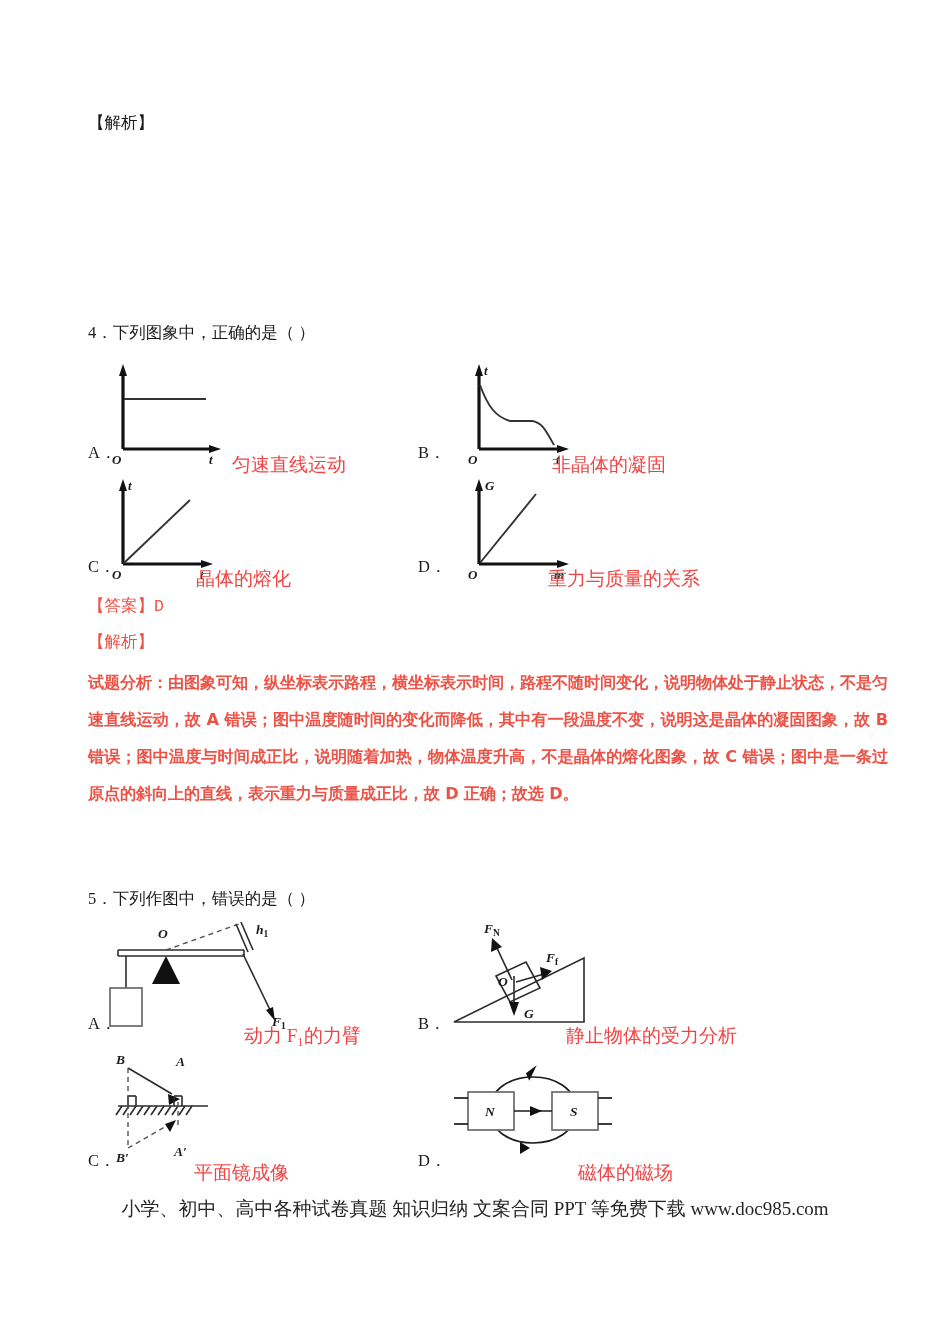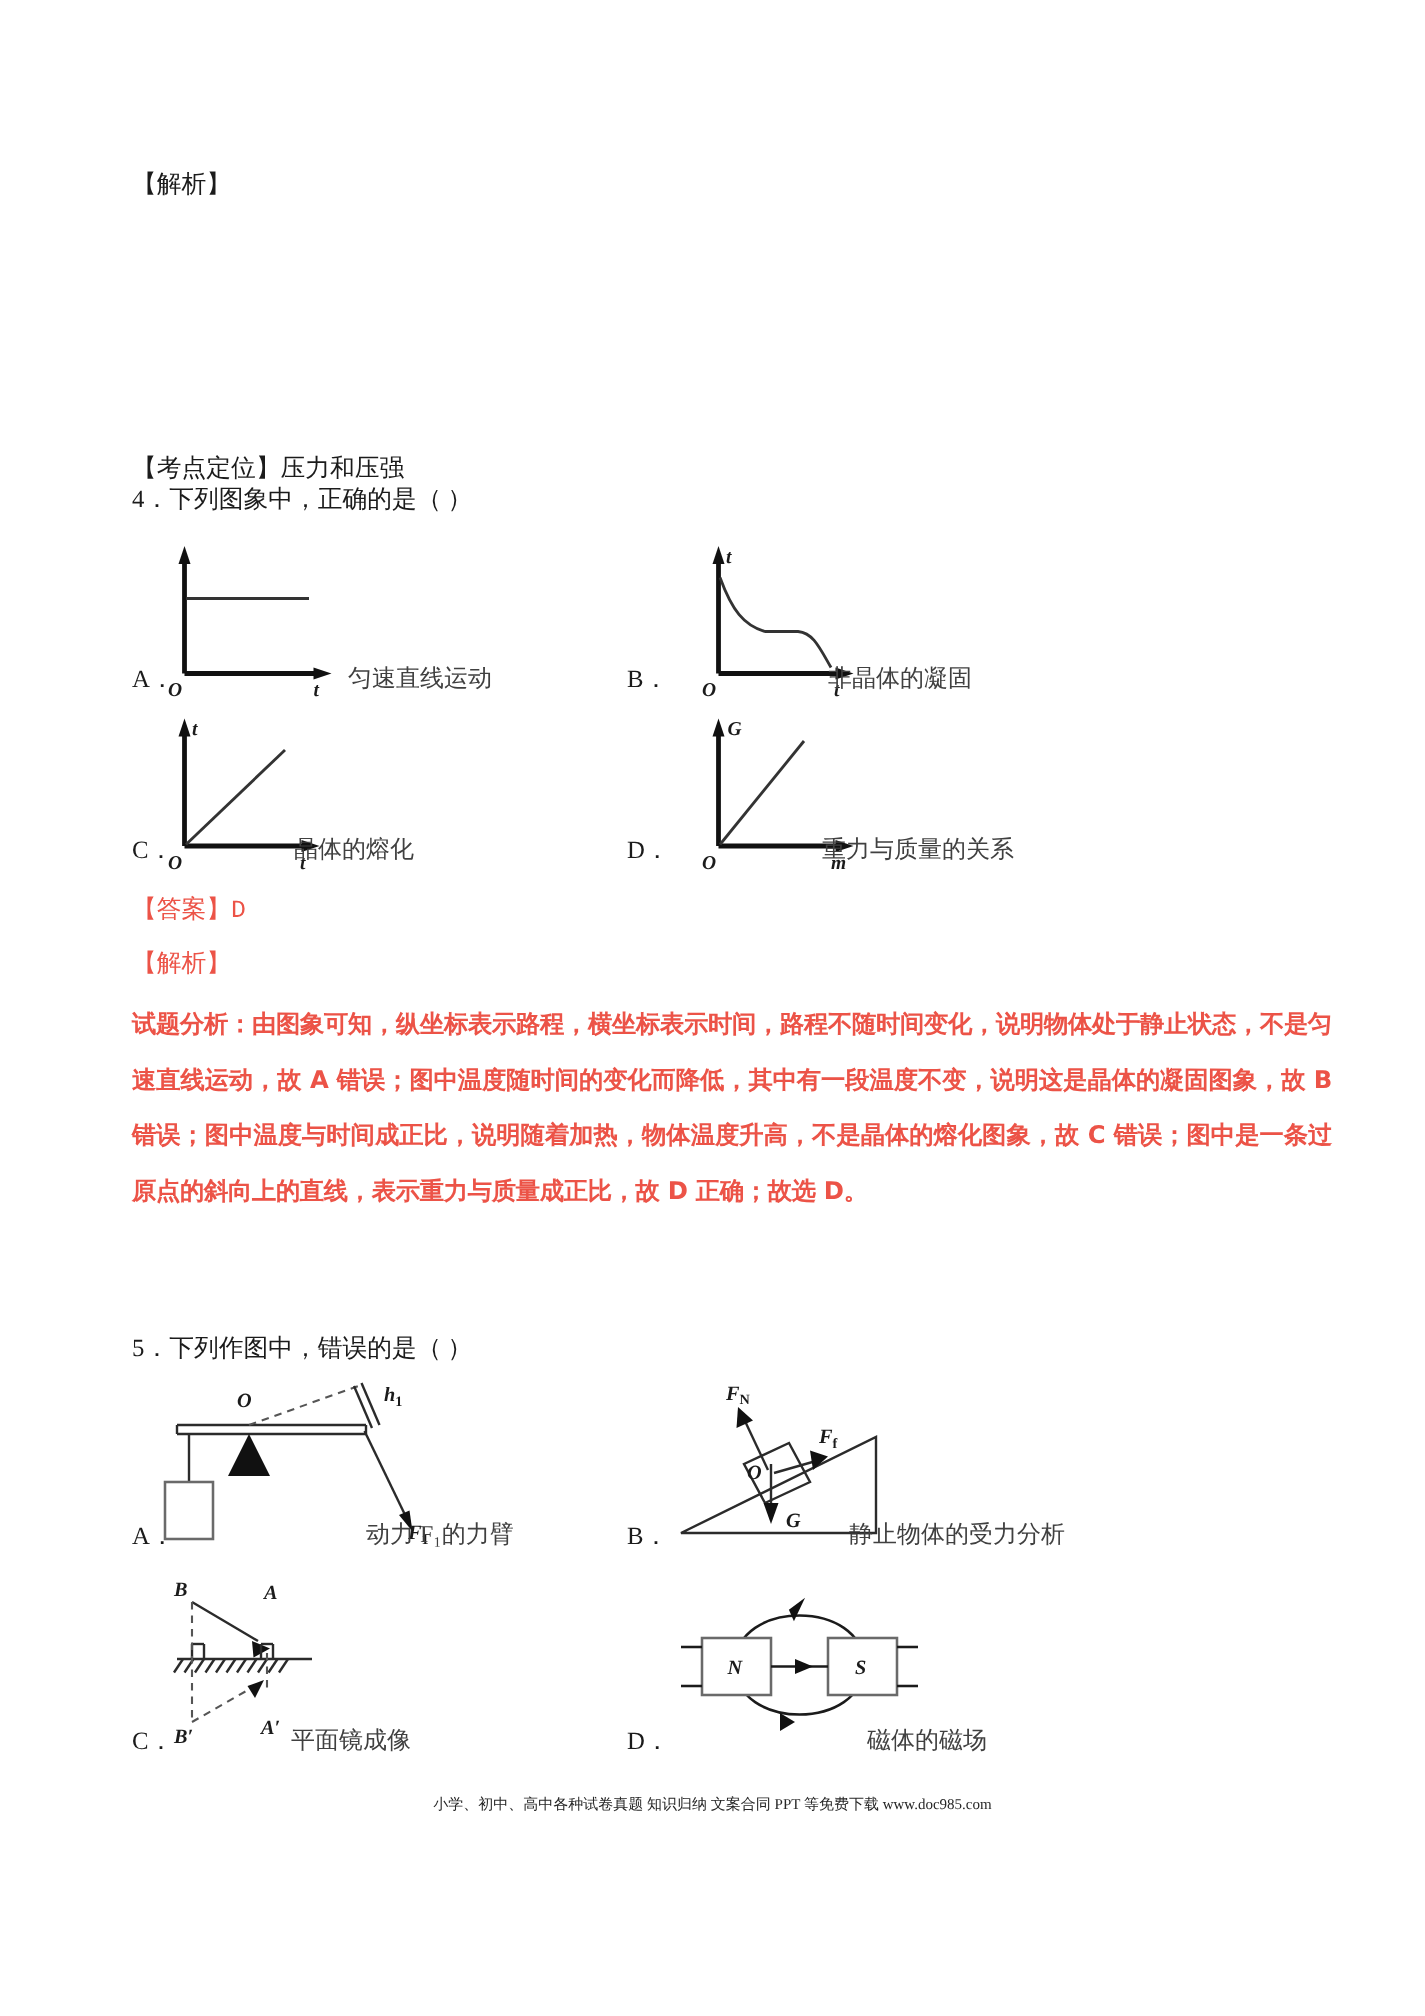--- a/index.html
+++ b/index.html
@@ -122,7 +122,6 @@
   <div class="label-line" style="top:108px;">【解析】</div>
 
 
-  <div class="label-line" style="top:297px;">【考点定位】压力和压强</div>
 
   <div class="q-line" style="top:322px;">4．下列图象中，正确的是（      ）</div>
 

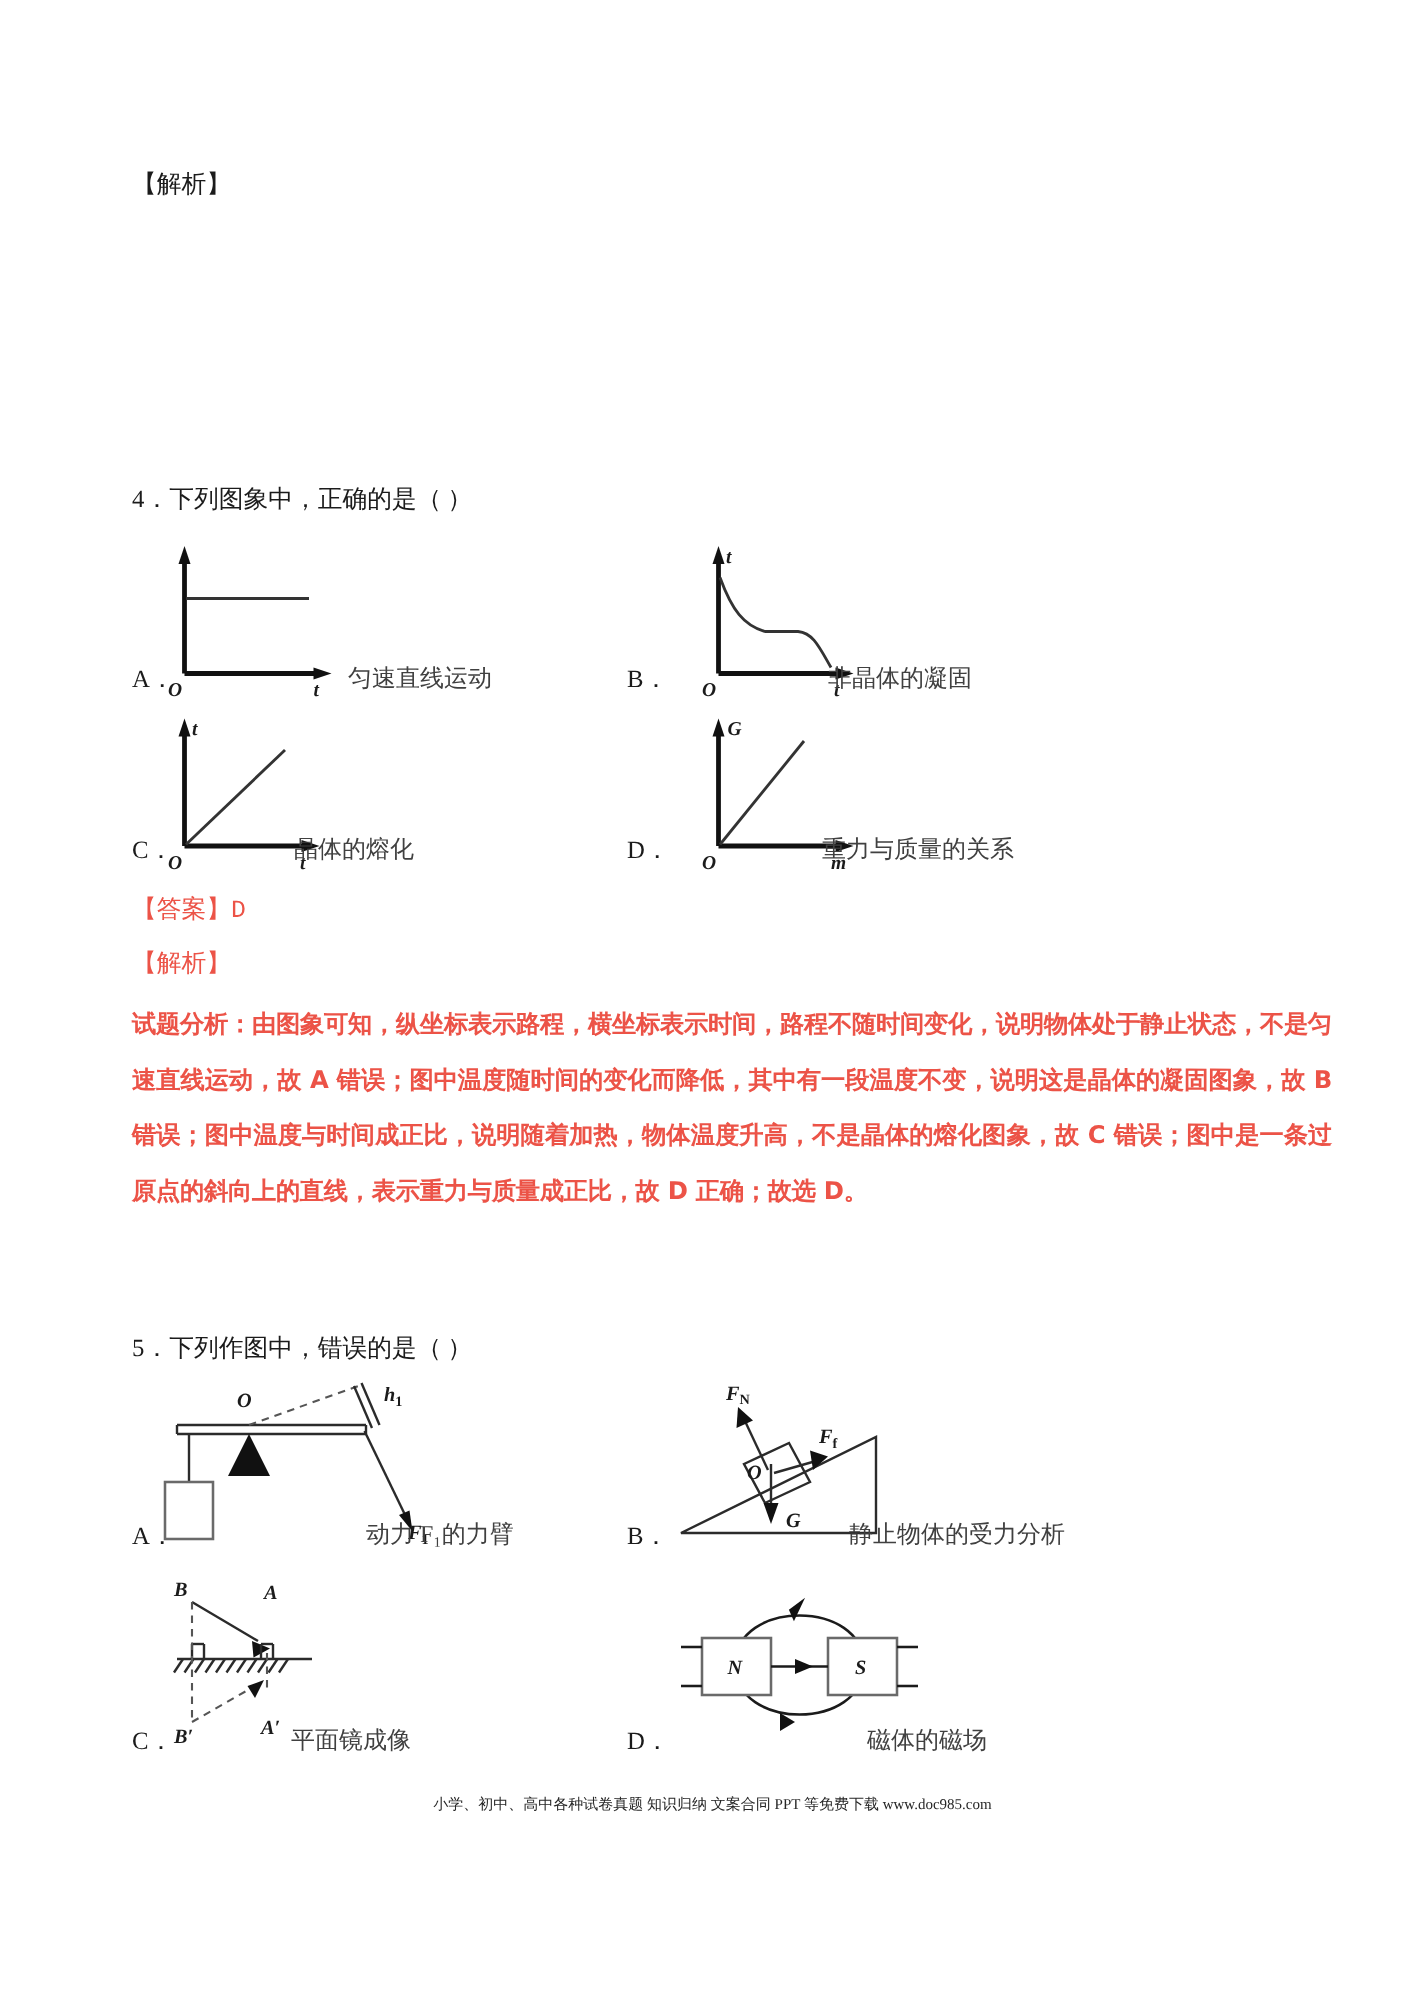--- a/index.html
+++ b/index.html
@@ -71,8 +71,9 @@
   }
   .opt-caption {
     position: absolute;
-    font-size: 16px;
-    color: #404040;
+    font-size: 19px;
+    color: #ef4444;
+    margin-top: 10px;
   }
   .footer {
     position: absolute;

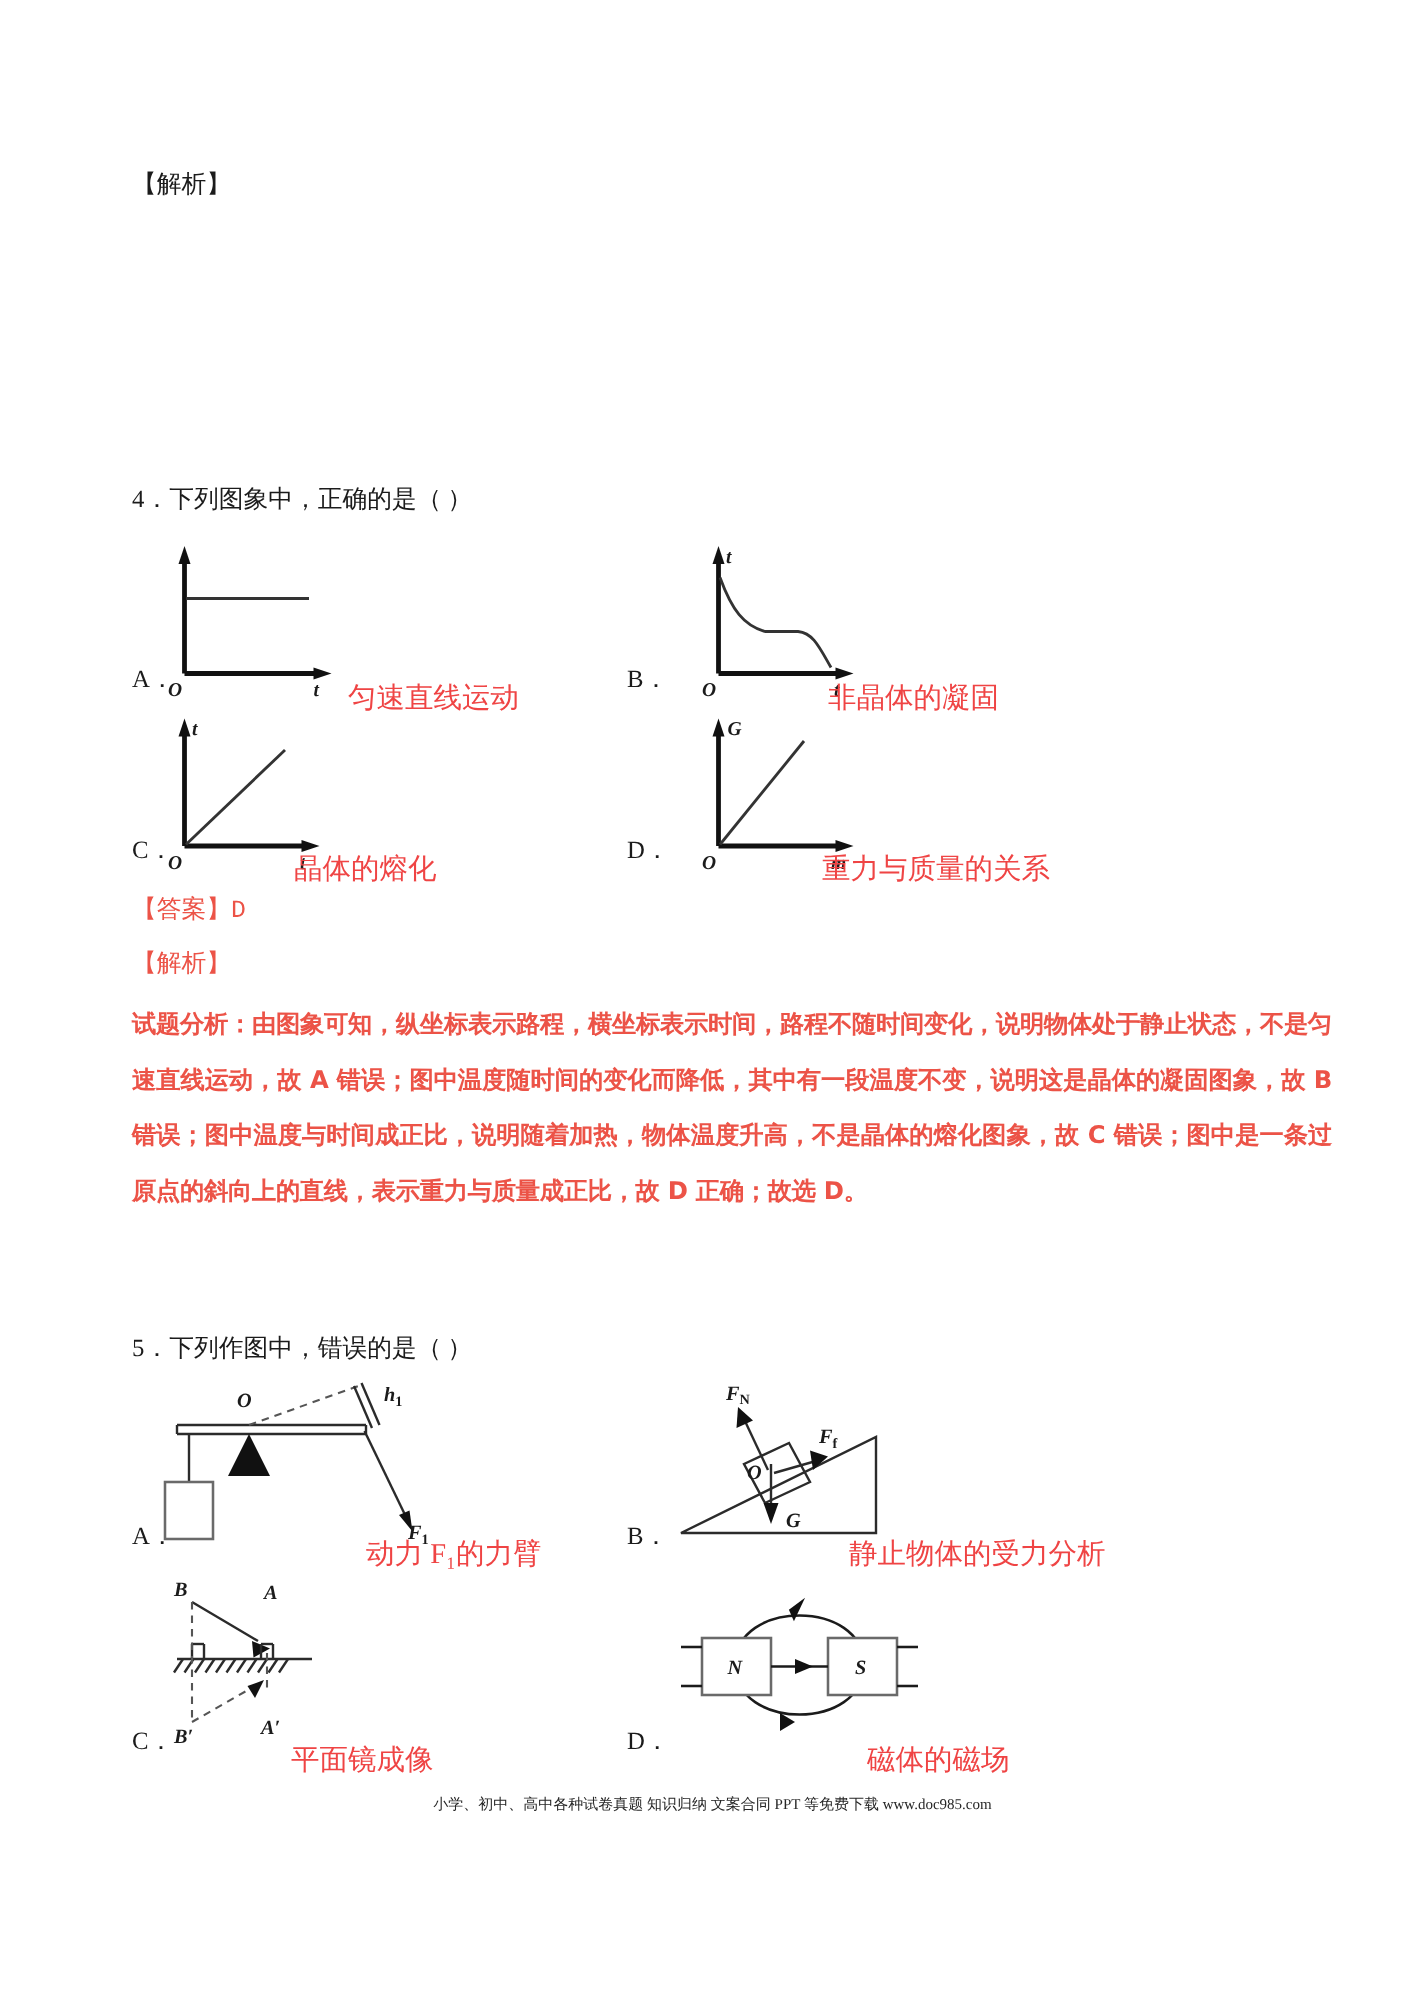--- a/index.html
+++ b/index.html
@@ -80,7 +80,7 @@
     left: 0;
     width: 950px;
     text-align: center;
-    font-size: 10px;
+    font-size: 19px;
     color: #262626;
   }
   .fig {

